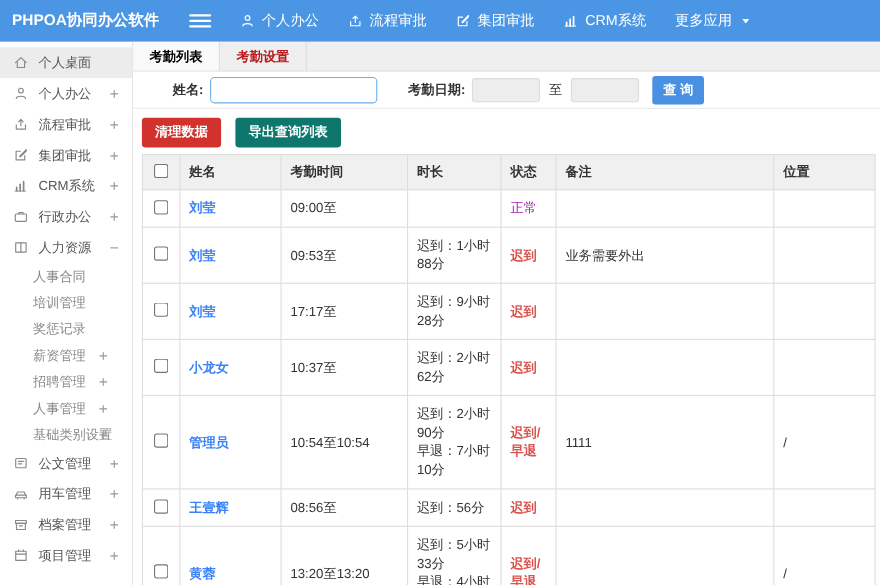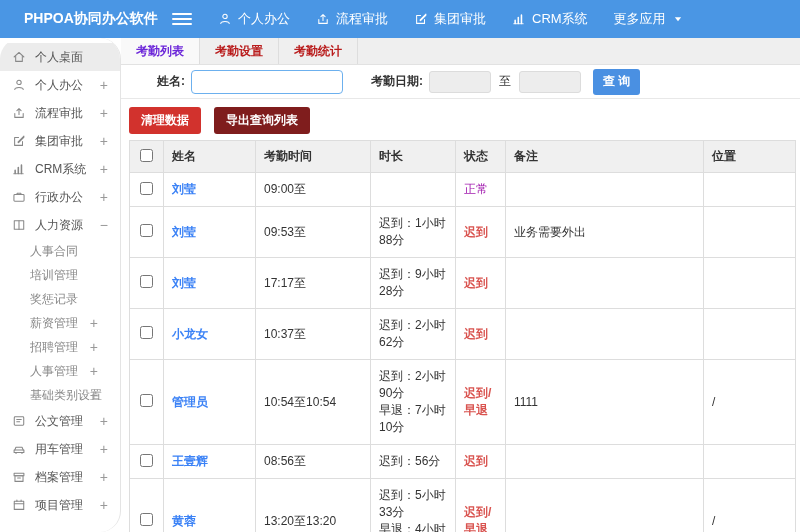--- a/index.html
+++ b/index.html
@@ -8,7 +8,7 @@
 
   
   .navbar { height: 38px; background: #4a96e4; display: flex; align-items: center; color: #fff; }
-  .brand { width: 120px; padding-left: 24px; font-size: 14px; font-weight: bold; letter-spacing: 0; white-space: nowrap; }
+  .brand { width: 120px; padding-left: 11px; font-size: 14px; font-weight: bold; letter-spacing: 0; white-space: nowrap; }
   .hamburger { margin-left: 52px; width: 20px; cursor: pointer; }
   .hamburger span { display: block; height: 2px; background: #fff; margin: 3px 0; border-radius: 1px; }
   .nav-menu { display: flex; align-items: center; margin-left: 26px; }

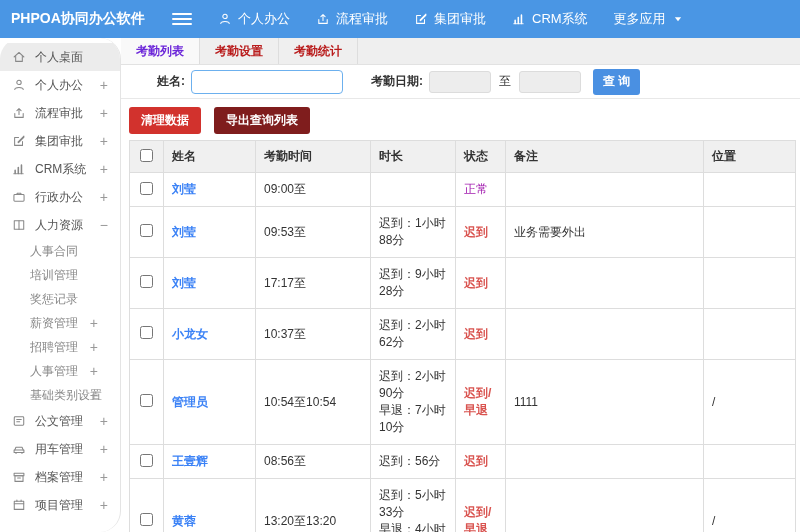--- a/index.html
+++ b/index.html
@@ -22,7 +22,7 @@
 
   
   .layout { display: flex; height: 494px; }
-  .sidebar { width: 121px; background: #fff; border-right: 1px solid #e4e4e4; padding-top: 5px; overflow: hidden; flex-shrink: 0; border-radius: 21px; }
+  .sidebar { width: 121px; background: #fff; border-right: 1px solid #e4e4e4; padding-top: 5px; overflow: hidden; flex-shrink: 0; }
   .side-item { position: relative; height: 28px; display: flex; align-items: center; padding: 0 12px; color: #555; cursor: pointer; white-space: nowrap; }
   .side-item .icon { width: 15px; margin-right: 8px; color: #888; flex-shrink: 0; }
   .side-item.active { background: #ececec; }

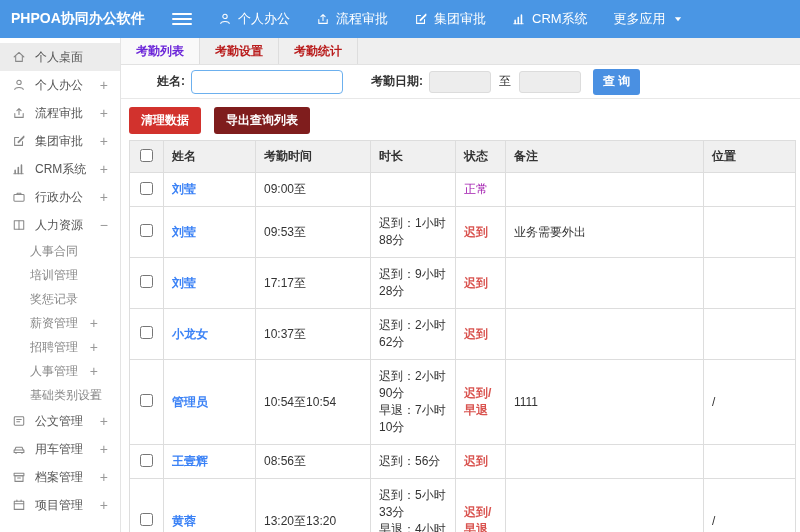--- a/index.html
+++ b/index.html
@@ -35,7 +35,7 @@
   
   .tabbar { height: 27px; background: #efefef; border-bottom: 1px solid #e2e2e2; display: flex; }
   .tab { line-height: 26px; padding: 0 15px; font-weight: bold; color: #b91c1c; border-right: 1px solid #ddd; cursor: pointer; }
-  .tab.active { color: #6d28d9; background: #f9f9f9; }
+  .tab.active { color: #000000; background: #f9f9f9; }
 
   
   .filterbar { height: 34px; display: flex; align-items: center; padding: 0 8px; border-bottom: 1px solid #e8e8e8; }

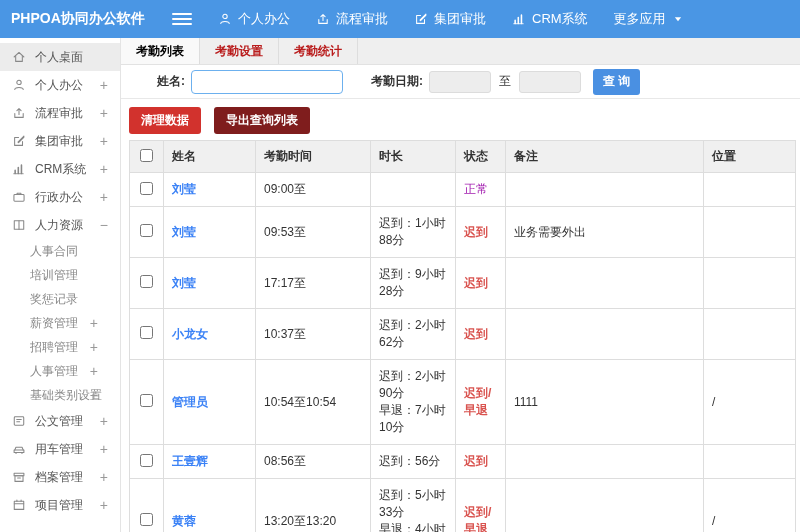--- a/index.html
+++ b/index.html
@@ -272,7 +272,6 @@
     <div class="tabbar">
       <div class="tab active">考勤列表</div>
       <div class="tab">考勤设置</div>
-      <div class="tab">考勤统计</div>
     </div>
 
     <div class="filterbar">

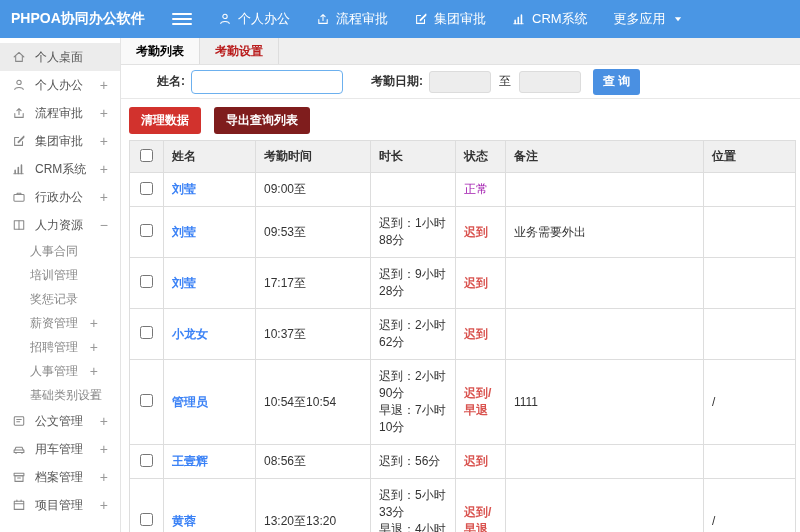--- a/index.html
+++ b/index.html
@@ -50,7 +50,7 @@
   .actions { padding: 8px 8px 6px 8px; display: flex; }
   .btn { border: none; border-radius: 3px; color: #fff; font-size: 12px; font-weight: bold; height: 27px; padding: 0 12px; margin-right: 13px; cursor: pointer; white-space: nowrap; }
   .btn-danger { background: #d2322d; }
-  .btn-info { background: #7f1d1d; }
+  .btn-info { background: #0f766e; }
 
   
   .table-wrap { padding: 0 4px 0 8px; }

